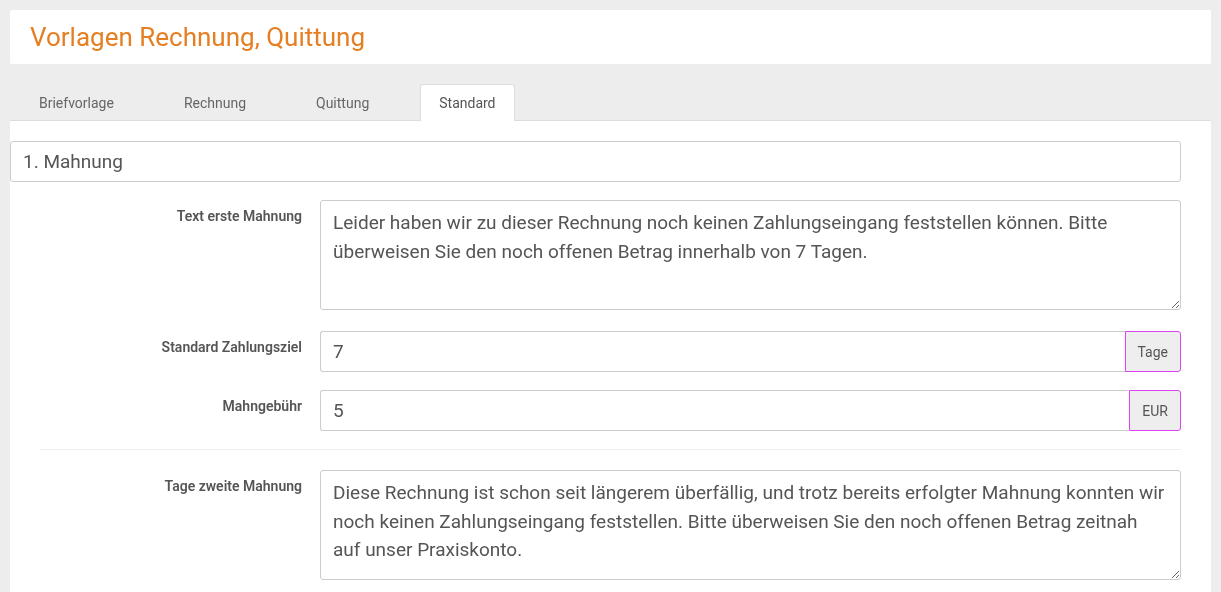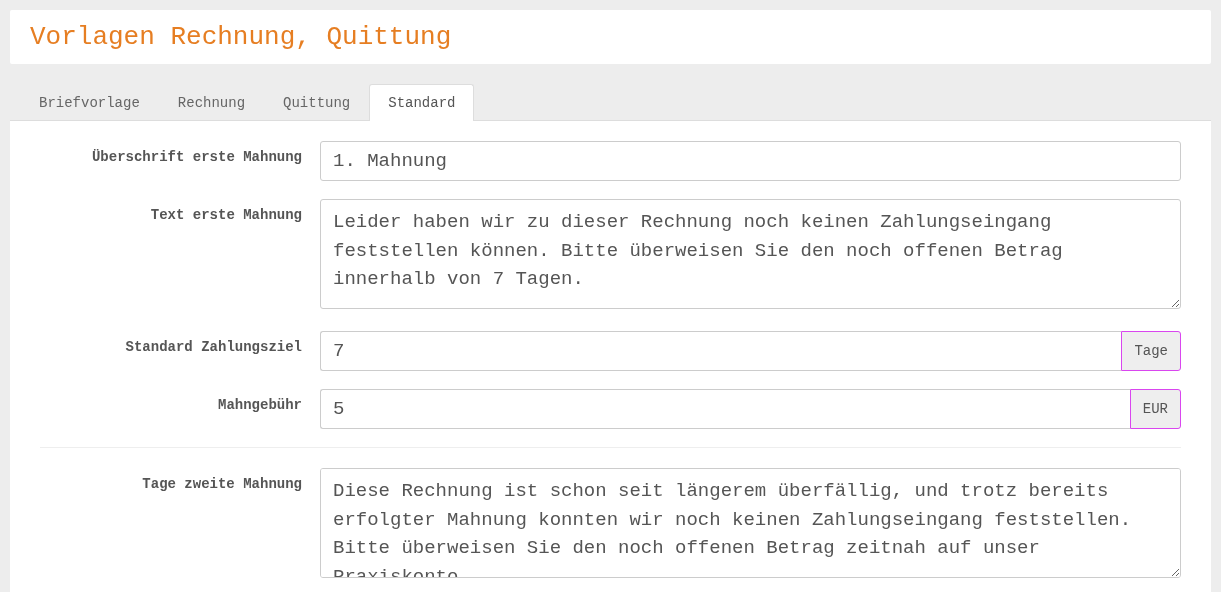--- a/index.html
+++ b/index.html
@@ -2,7 +2,7 @@
 <html><head>
   <meta charset="utf-8">
   <style>
-    * { box-sizing: border-box; margin: 0; padding: 0; font-family: Liberation Mono, monospace; }
+    * { box-sizing: border-box; margin: 0; padding: 0; }
     body {
       font-family: -apple-system, BlinkMacSystemFont, "Segoe UI", Roboto, "Helvetica Neue", Arial, sans-serif;
       background: #ededed;

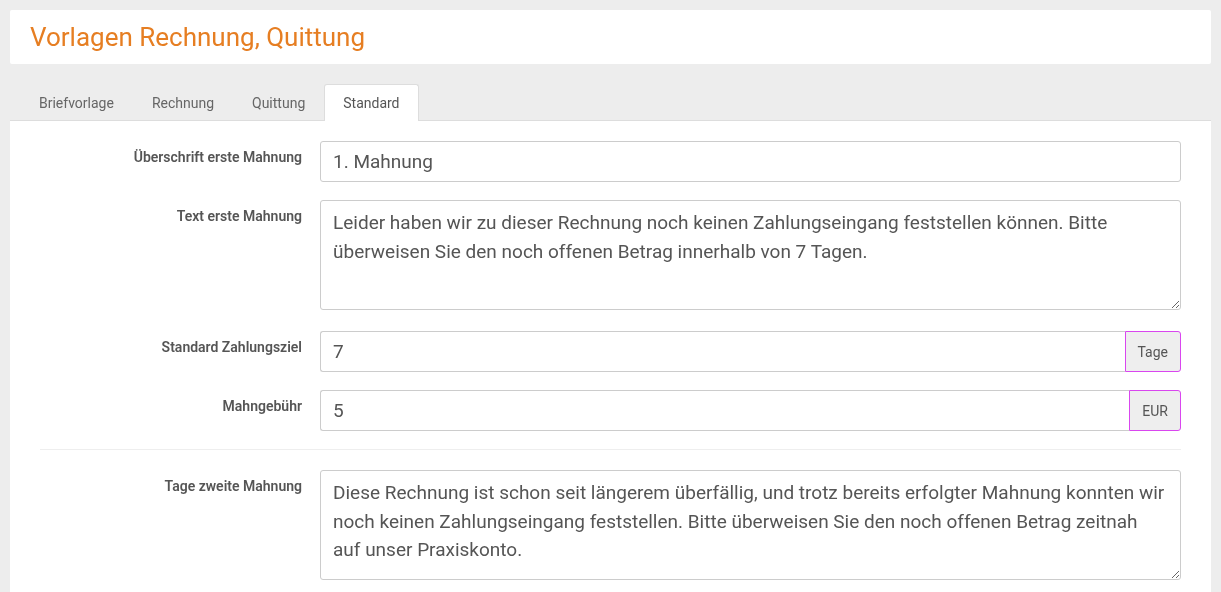--- a/index.html
+++ b/index.html
@@ -25,6 +25,7 @@
       display: flex;
       margin: 20px 10px 0 10px;
       padding-left: 10px;
+      gap: 32px;
     }
     .tab {
       padding: 10px 18px;

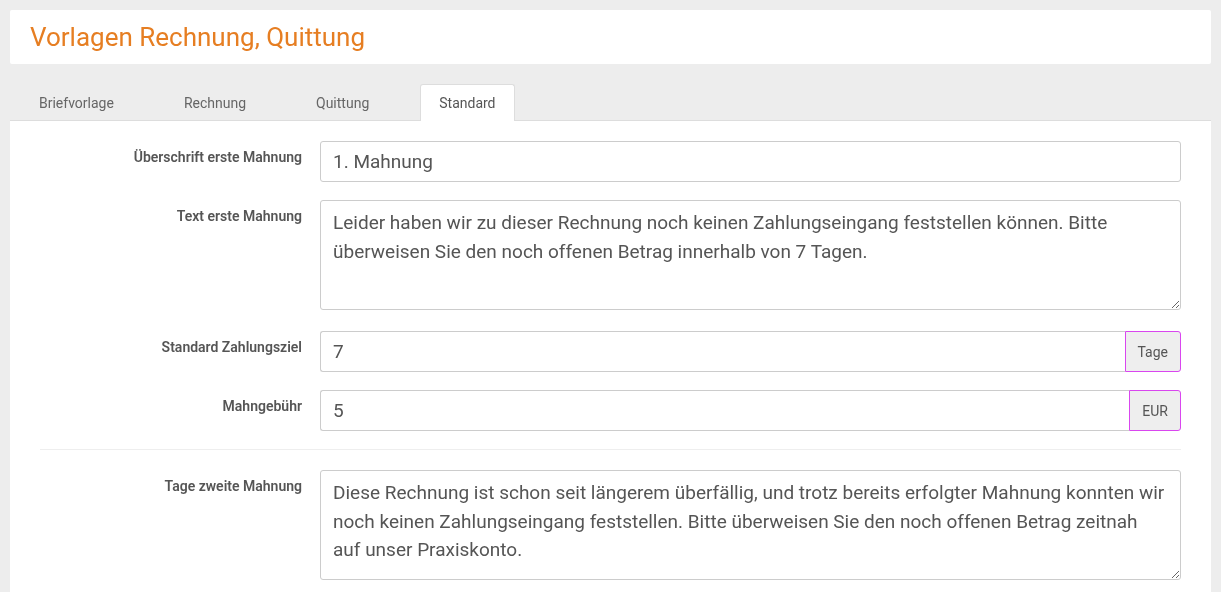--- a/index.html
+++ b/index.html
@@ -120,7 +120,6 @@
 <div class="tab-content">
 
   <div class="form-row">
-    <label class="form-label">Überschrift erste Mahnung</label>
     <div class="form-control-wrap">
       <input type="text" class="form-control" value="1. Mahnung" style="">
     </div>

